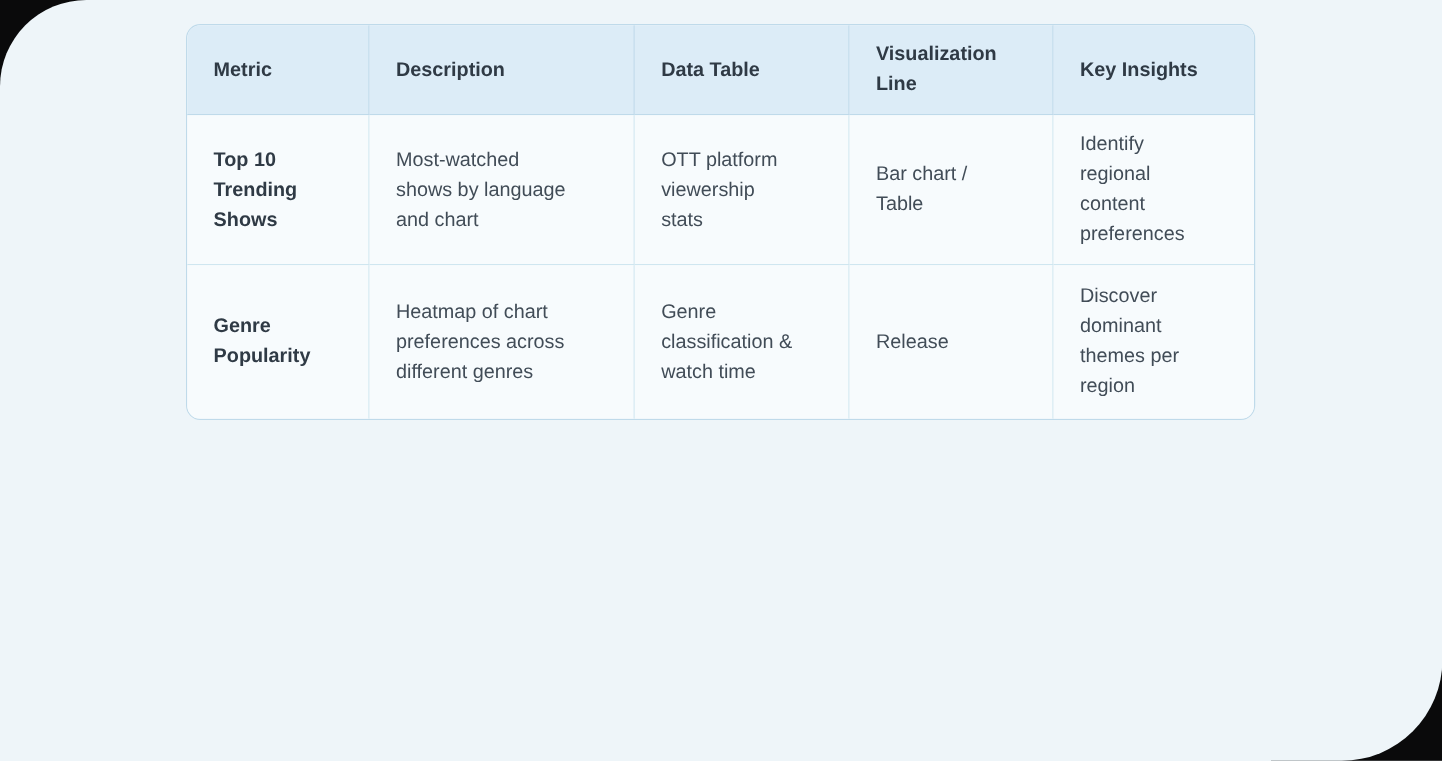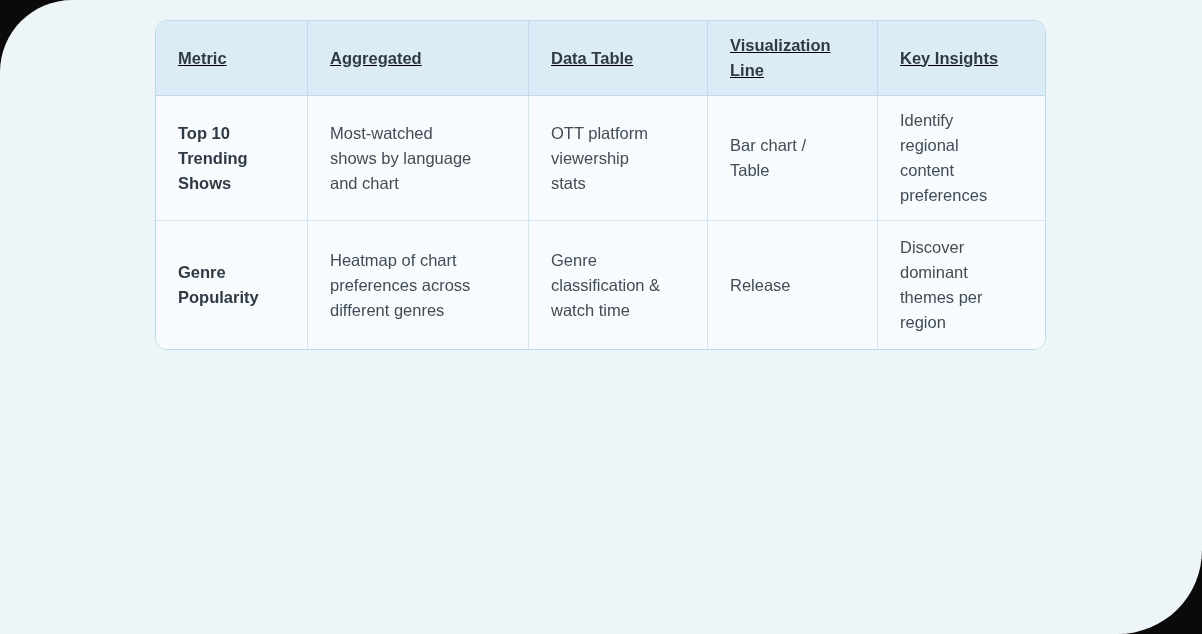--- a/index.html
+++ b/index.html
@@ -59,7 +59,7 @@
     border-bottom:1px solid var(--outer-border);
   }
   thead th:last-child{border-right:none;}
-  thead tr{height:71px;text-decoration:underline;}
+  thead tr{height:71px;}
   tbody tr:nth-child(1){height:92px;}
   tbody tr:nth-child(2){height:128px;}
   tbody tr:nth-child(3){height:130px;}

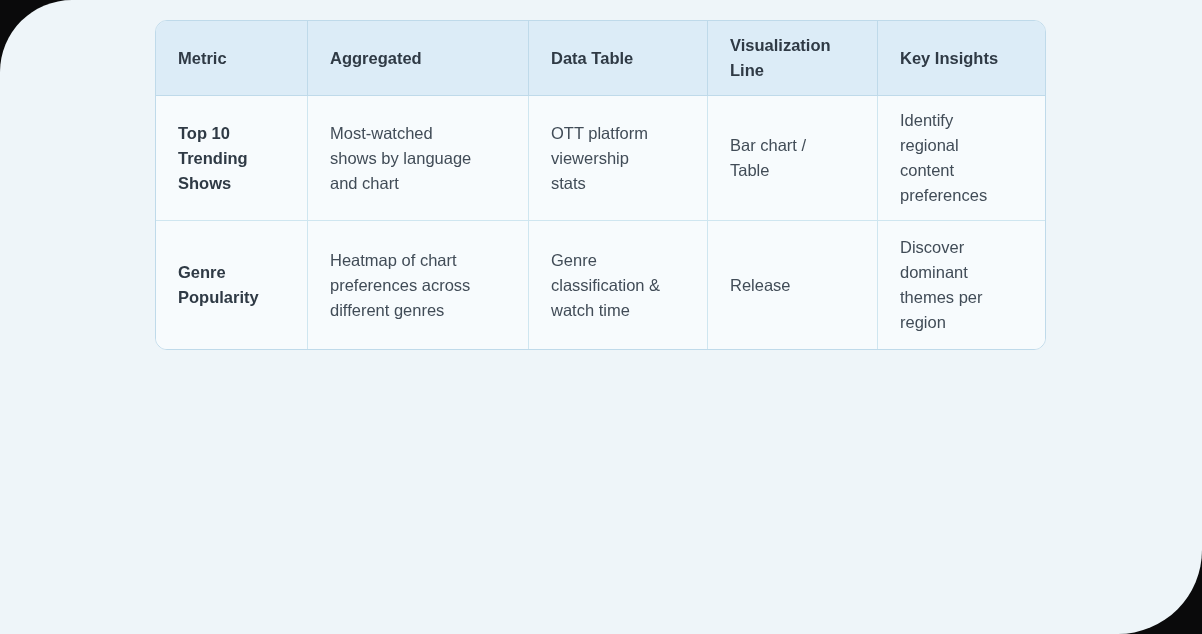--- a/index.html
+++ b/index.html
@@ -93,7 +93,7 @@
       <thead>
         <tr>
           <th>Metric</th>
-          <th>Aggregated</th>
+          <th>Description</th>
           <th>Data Table</th>
           <th>Visualization
 Line</th>

